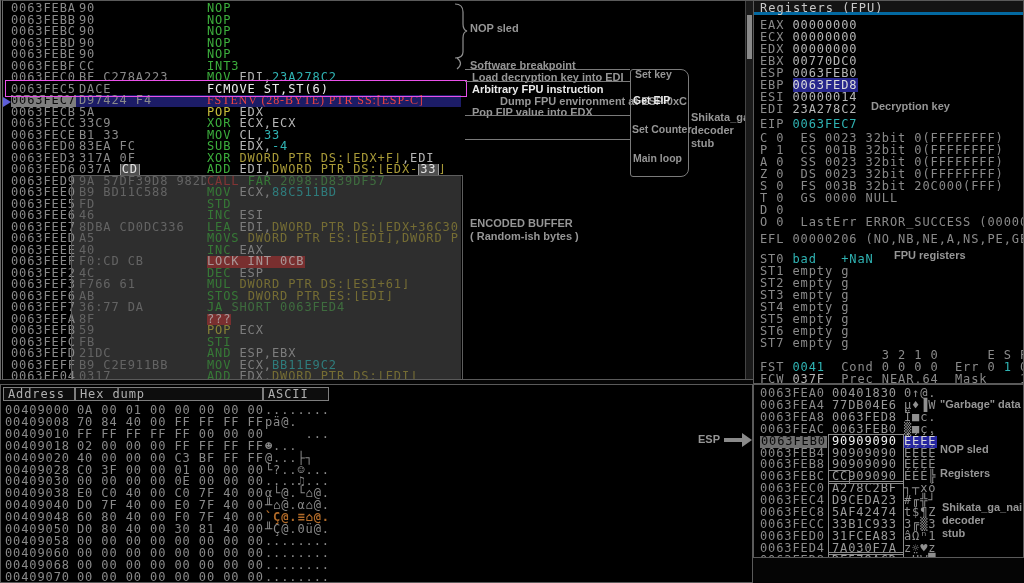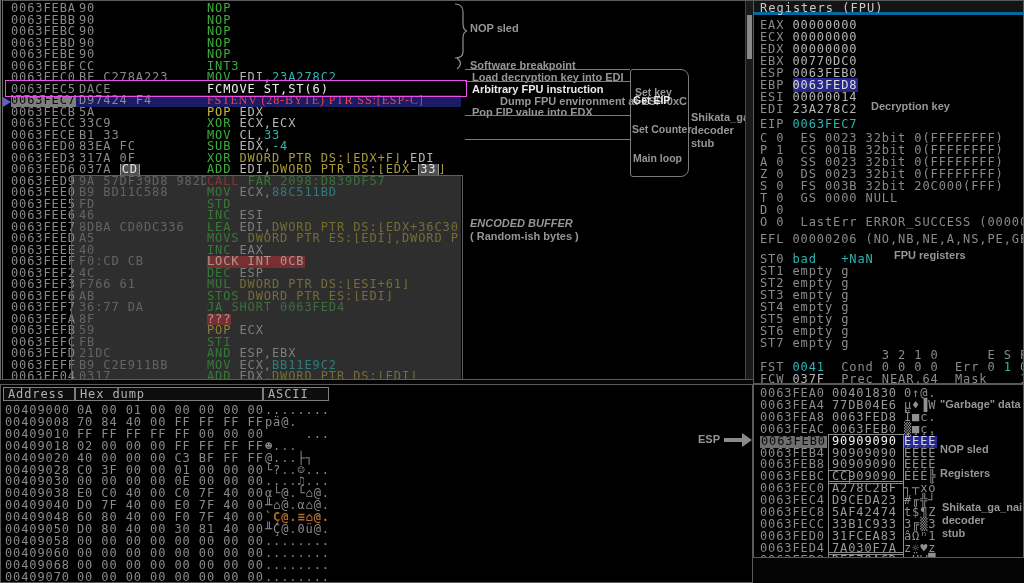--- a/index.html
+++ b/index.html
@@ -130,7 +130,7 @@
     <div class="hline" style="left:462px;top:114px;width:165px;"></div>
     <div class="hline" style="left:462px;top:138px;width:165px;"></div>
     <div class="vbox" style="left:627px;top:68px;width:57px;height:106px;"></div>
-    <div class="ann small" style="left:632px;top:85px;">Set key</div>
+    <div class="ann small" style="left:632px;top:67px;">Set key</div>
     <div class="ann small white" style="left:630px;top:93px;">Get EIP</div>
     <div class="ann small" style="left:629px;top:122px;">Set Counter</div>
     <div class="ann small" style="left:630px;top:151px;">Main loop</div>

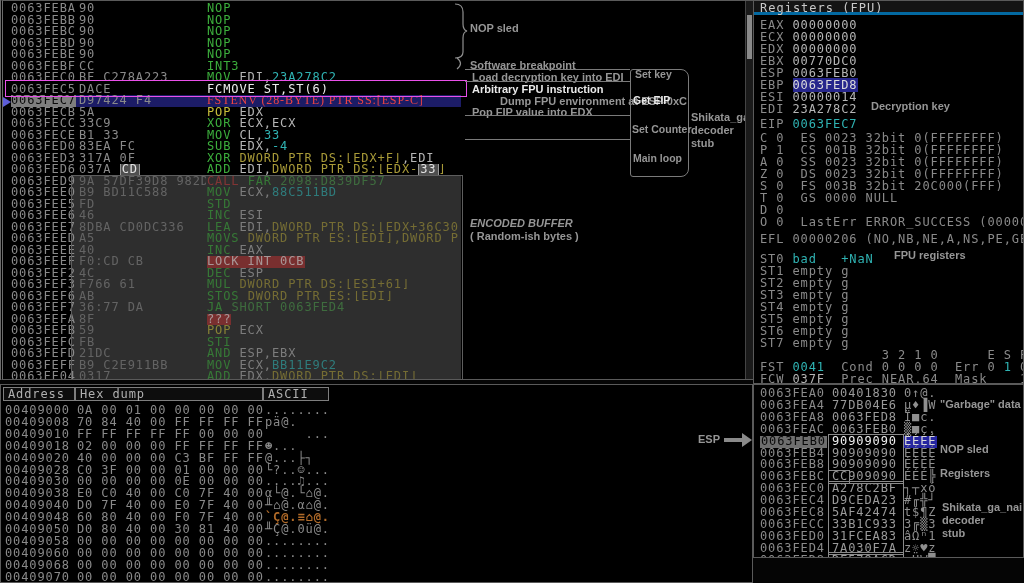--- a/index.html
+++ b/index.html
@@ -122,7 +122,7 @@
     <div class="ann white" style="left:469px;top:82px;">Arbitrary FPU instruction</div>
     <div class="ann" style="left:469px;top:94px;margin-left:28px;">Dump FPU environment at ESP-0xC</div>
     <div class="ann" style="left:469px;top:105px;">Pop FIP value into EDX</div>
-    <div class="ann" style="left:467px;top:216px;font-style:italic;">ENCODED BUFFER</div>
+    <div class="ann" style="left:467px;top:216px;">ENCODED BUFFER</div>
     <div class="ann" style="left:467px;top:229px;">( Random-ish bytes )</div>
 
     <div class="hline" style="left:462px;top:68px;width:165px;"></div>

